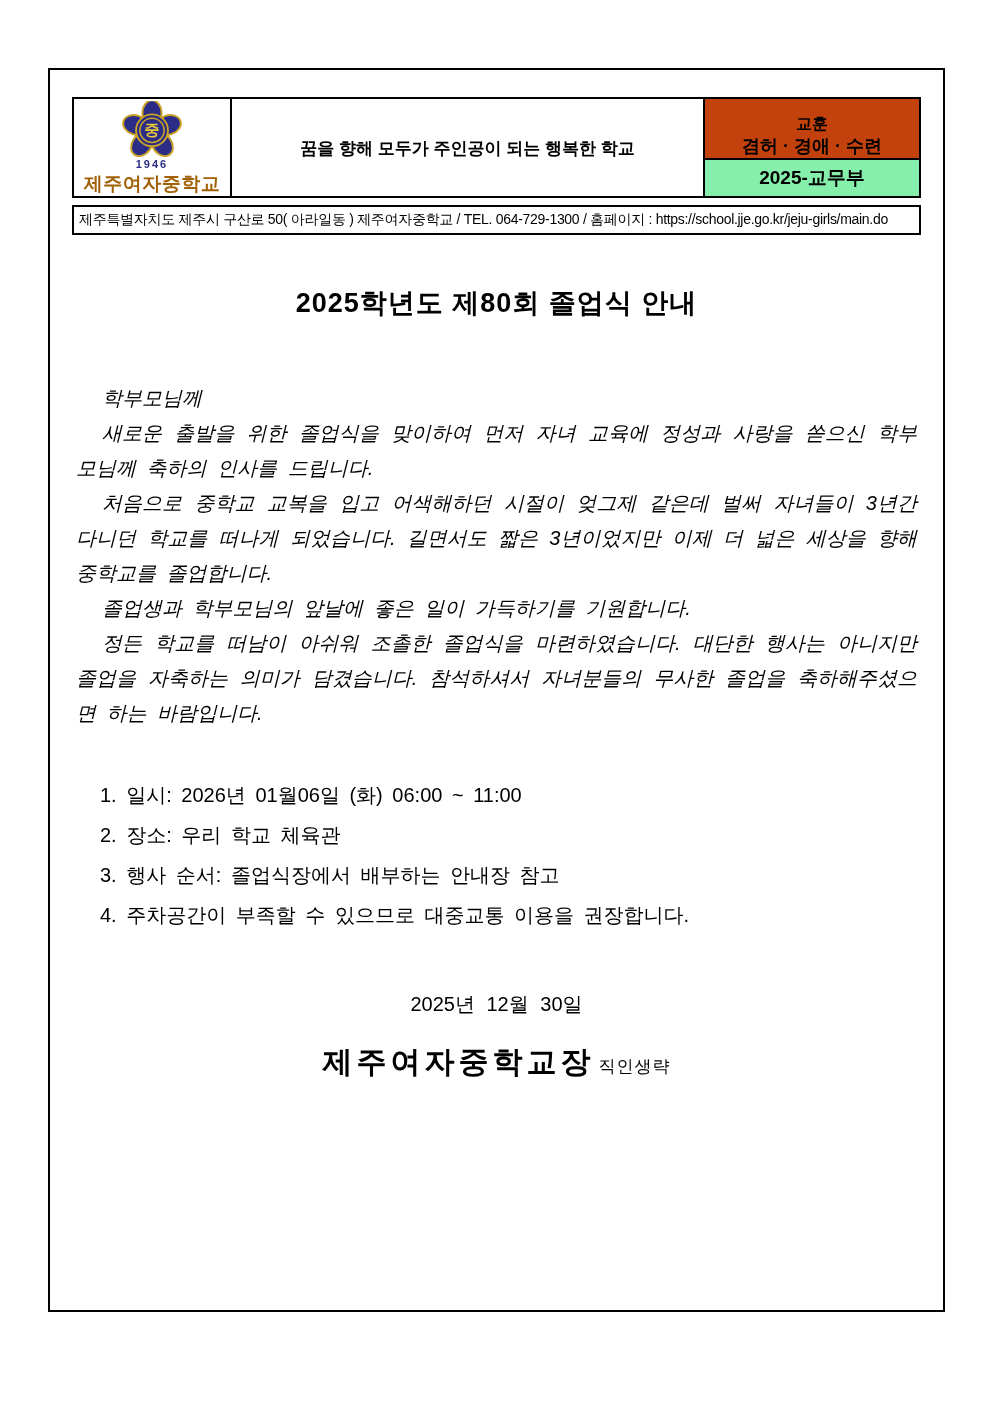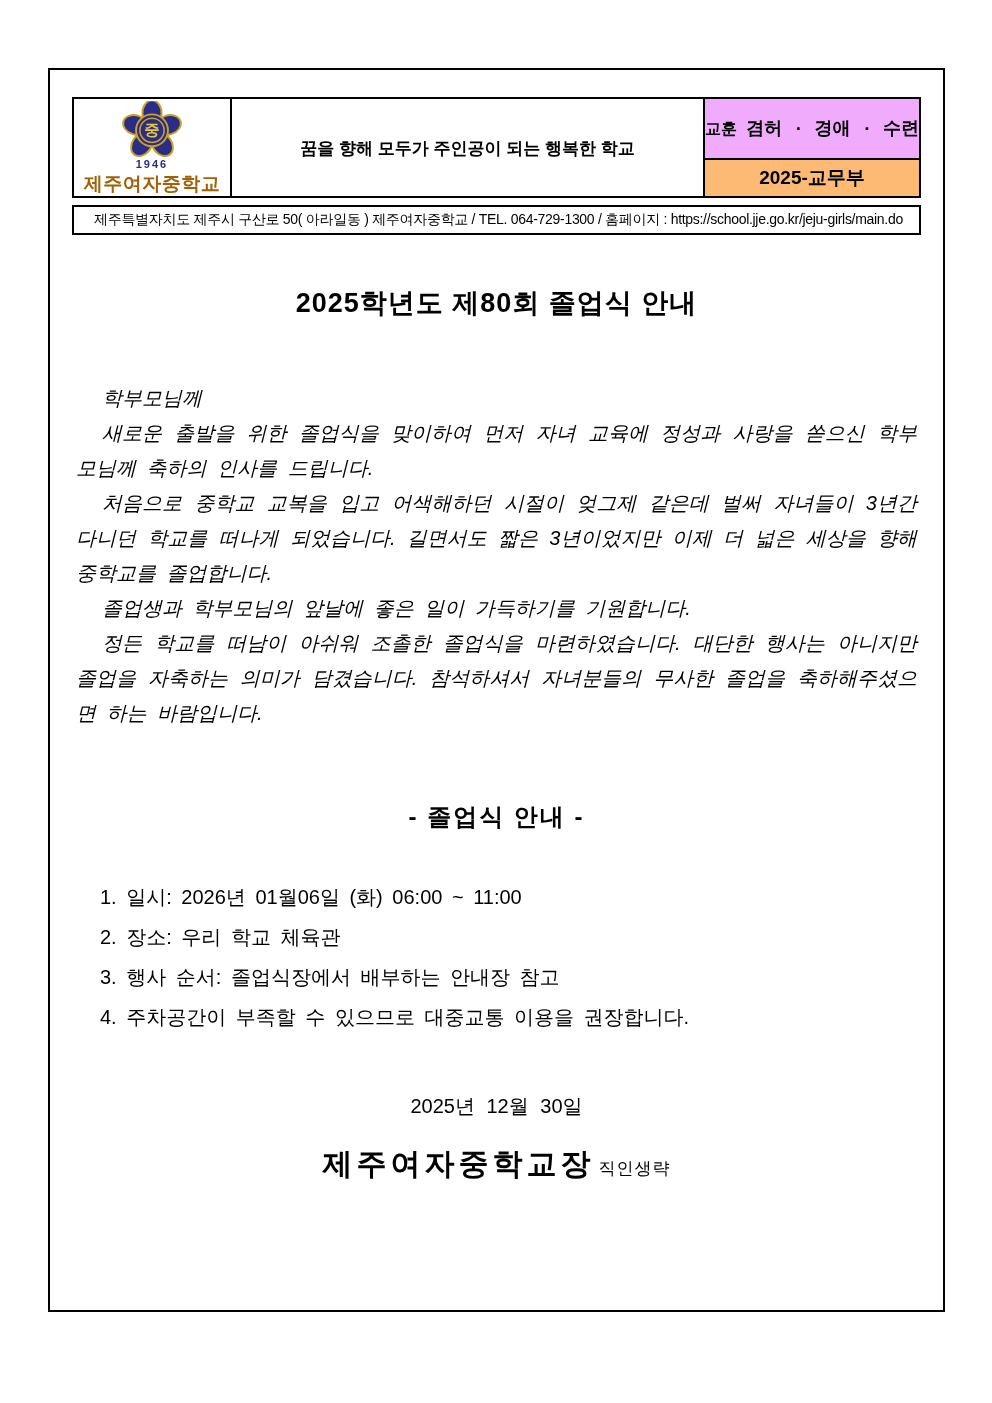--- a/index.html
+++ b/index.html
@@ -63,10 +63,10 @@
   }
   .motto-box {
     flex: 1.65;
-    background: #f0abfc;
+    background: #c2410c;
     border-bottom: 2px solid #000000;
-    display: flex; flex-direction: row;
-    align-items: center; justify-content: space-between;
+    display: flex; flex-direction: column;
+    align-items: center; justify-content: flex-end;
   }
   .motto-label { font-size: 16px; font-weight: bold; line-height: 20px; }
   .motto-text  { font-size: 18px; font-weight: bold; line-height: 24px; white-space: nowrap; font-family: Liberation Mono, monospace; }

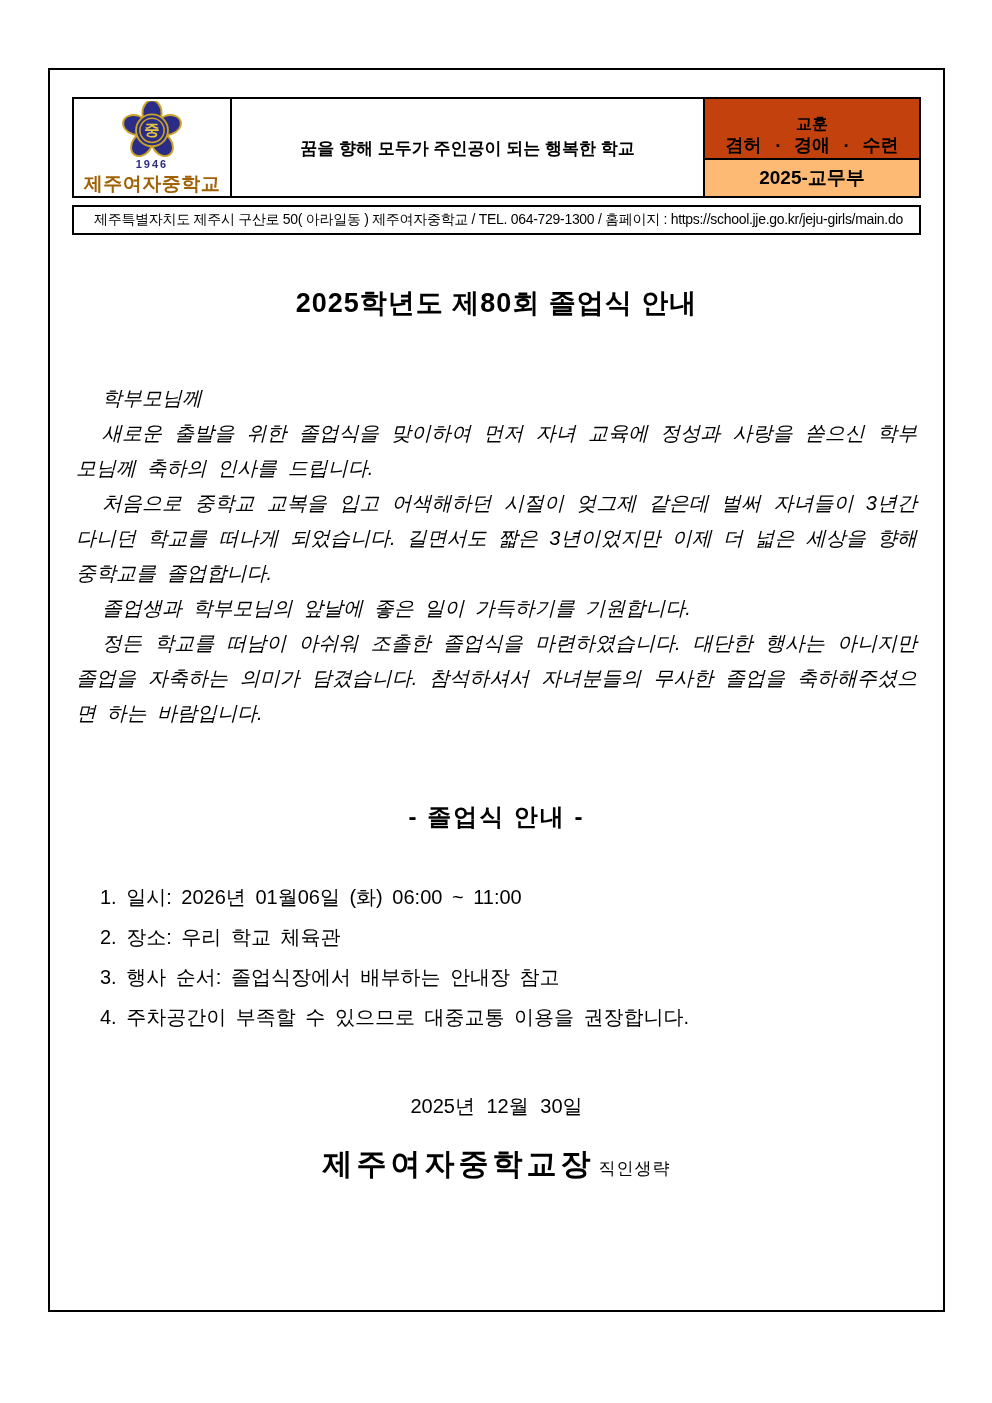--- a/index.html
+++ b/index.html
@@ -69,7 +69,7 @@
     align-items: center; justify-content: flex-end;
   }
   .motto-label { font-size: 16px; font-weight: bold; line-height: 20px; }
-  .motto-text  { font-size: 18px; font-weight: bold; line-height: 24px; white-space: nowrap; font-family: Liberation Mono, monospace; }
+  .motto-text  { font-size: 18px; font-weight: bold; line-height: 24px; white-space: nowrap; }
   .docnum-box {
     flex: 1;
     background: #fdba74;

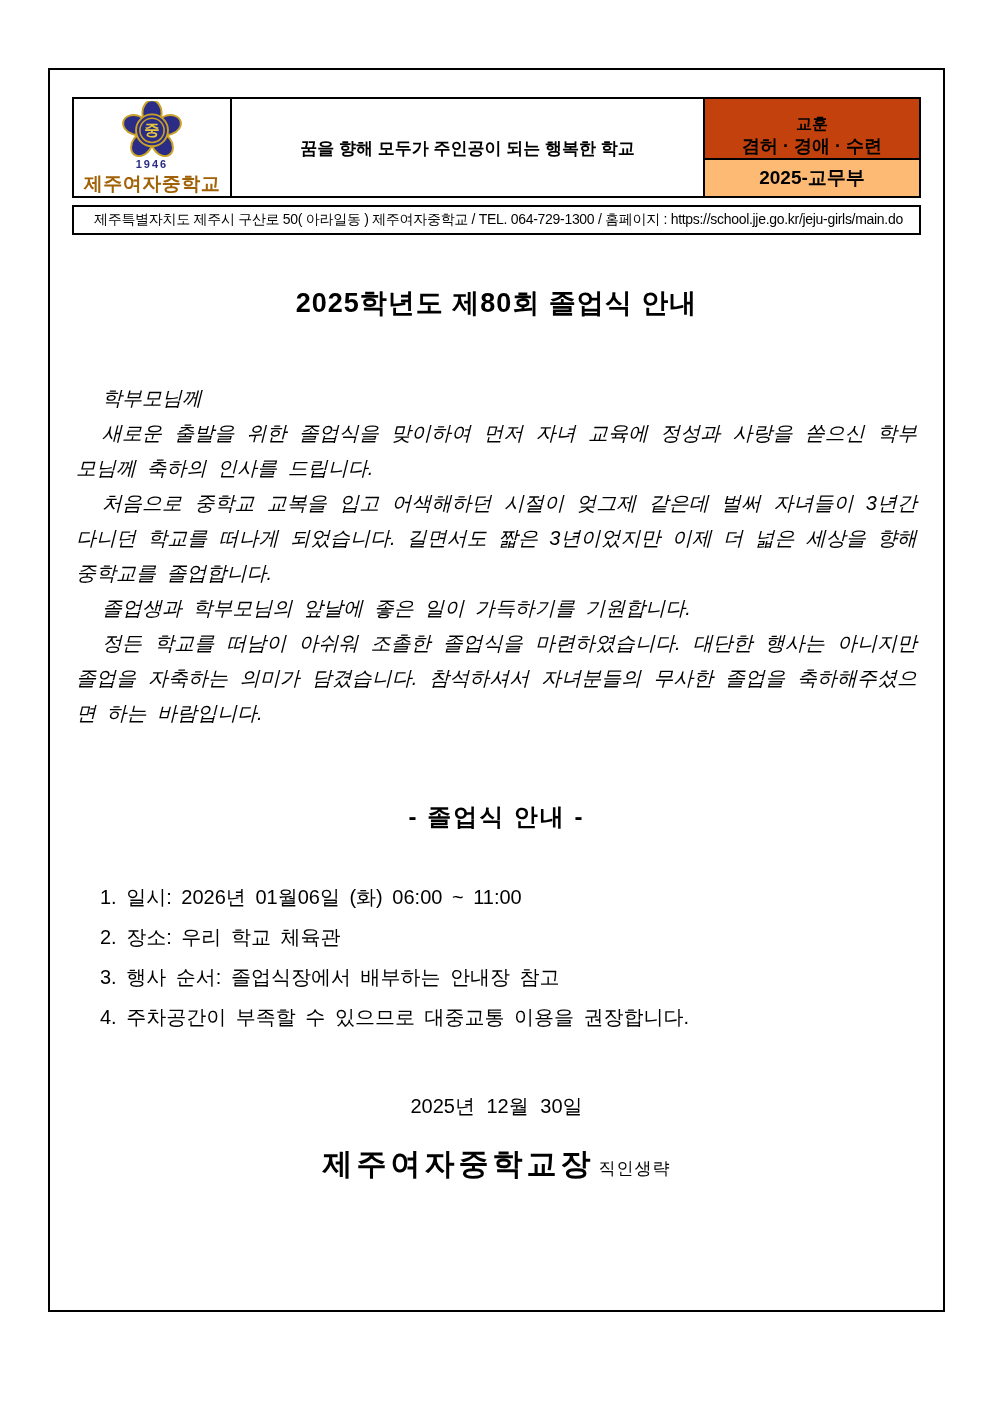--- a/index.html
+++ b/index.html
@@ -72,7 +72,7 @@
   .motto-text  { font-size: 18px; font-weight: bold; line-height: 24px; white-space: nowrap; }
   .docnum-box {
     flex: 1;
-    background: #fdba74;
+    background: #86efac;
     display: flex; align-items: center; justify-content: center;
     font-size: 19px; font-weight: bold; white-space: nowrap;
   }

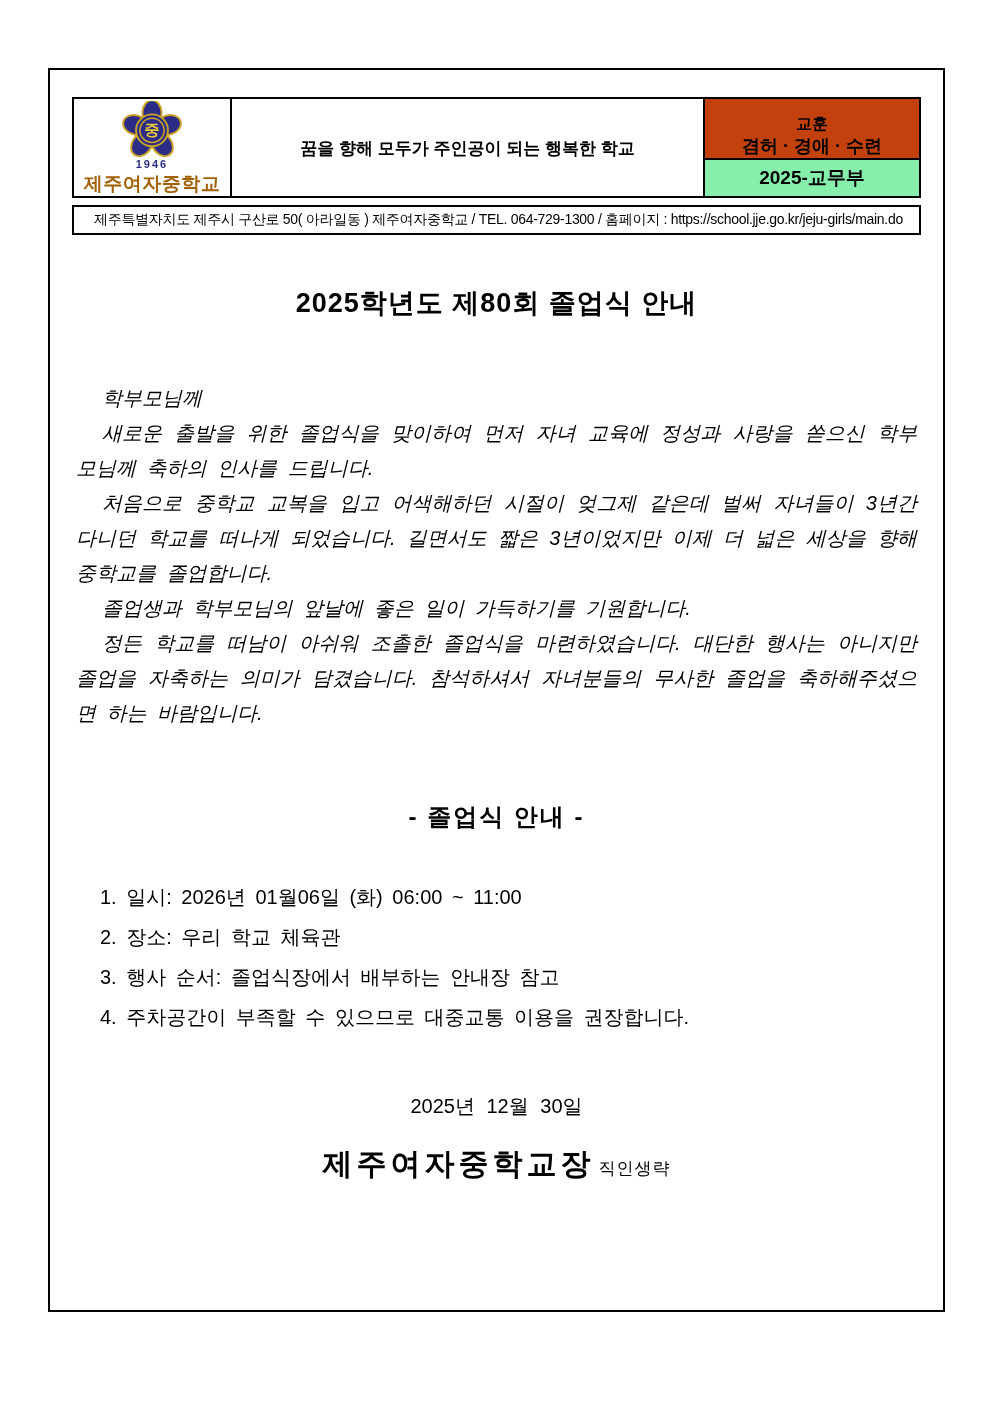--- a/index.html
+++ b/index.html
@@ -83,7 +83,7 @@
     border: 2px solid #000000;
     height: 30px;
     display: flex; align-items: center;
-    padding: 0 20px;
+    padding: 0 5px;
     font-size: 14px;
     letter-spacing: -0.3px;
     white-space: nowrap;

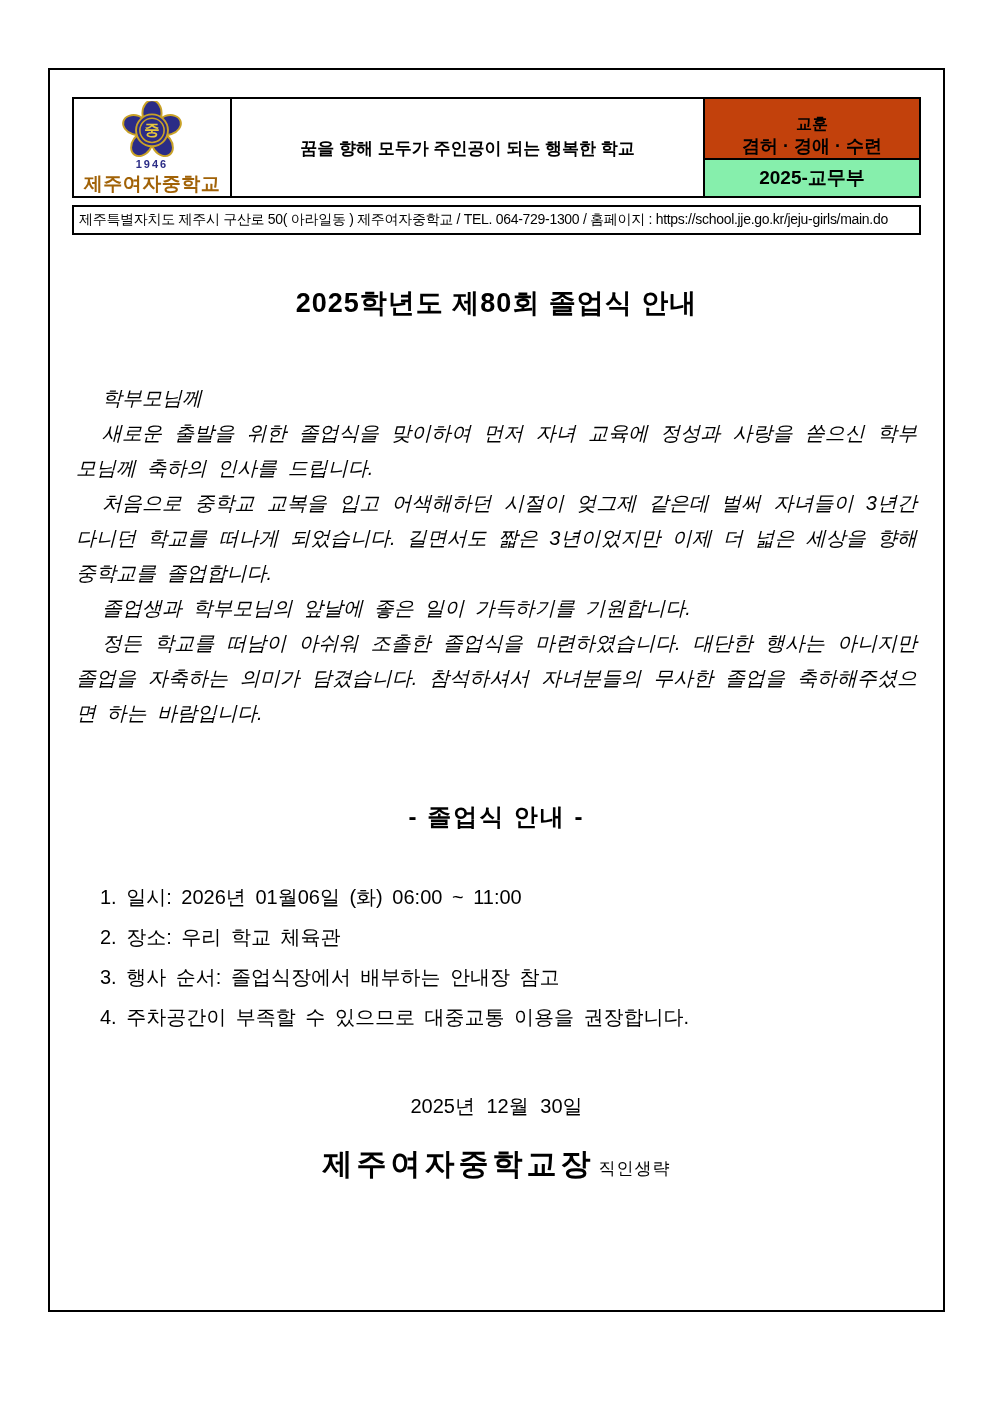--- a/index.html
+++ b/index.html
@@ -197,7 +197,6 @@
       <p>정든 학교를 떠남이 아쉬워 조촐한 졸업식을 마련하였습니다. 대단한 행사는 아니지만 졸업을 자축하는 의미가 담겼습니다. 참석하셔서 자녀분들의 무사한 졸업을 축하해주셨으면 하는 바람입니다.</p>
     </div>
 
-    <div class="section-title">- 졸업식 안내 -</div>
 
     <div class="notice-list">
       <div>1. 일시: 2026년 01월06일 (화) 06:00 ~ 11:00</div>

